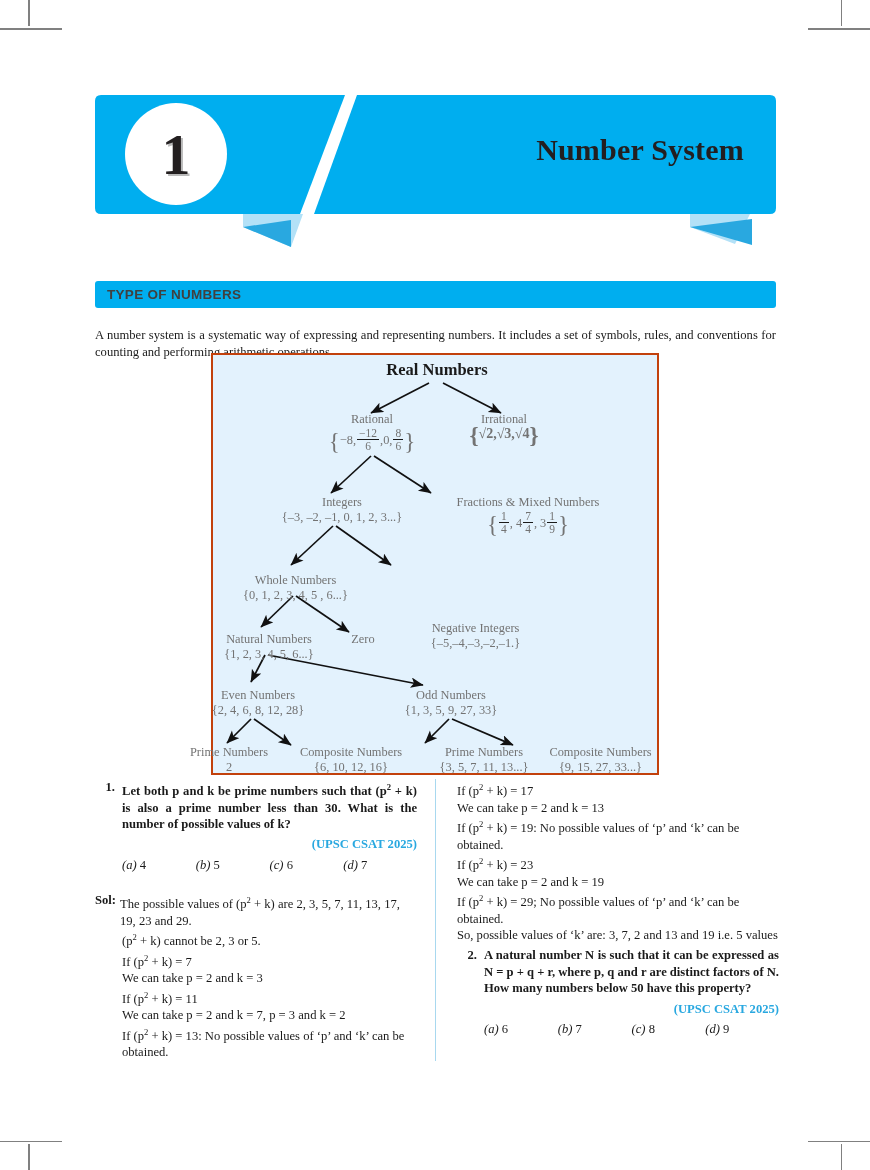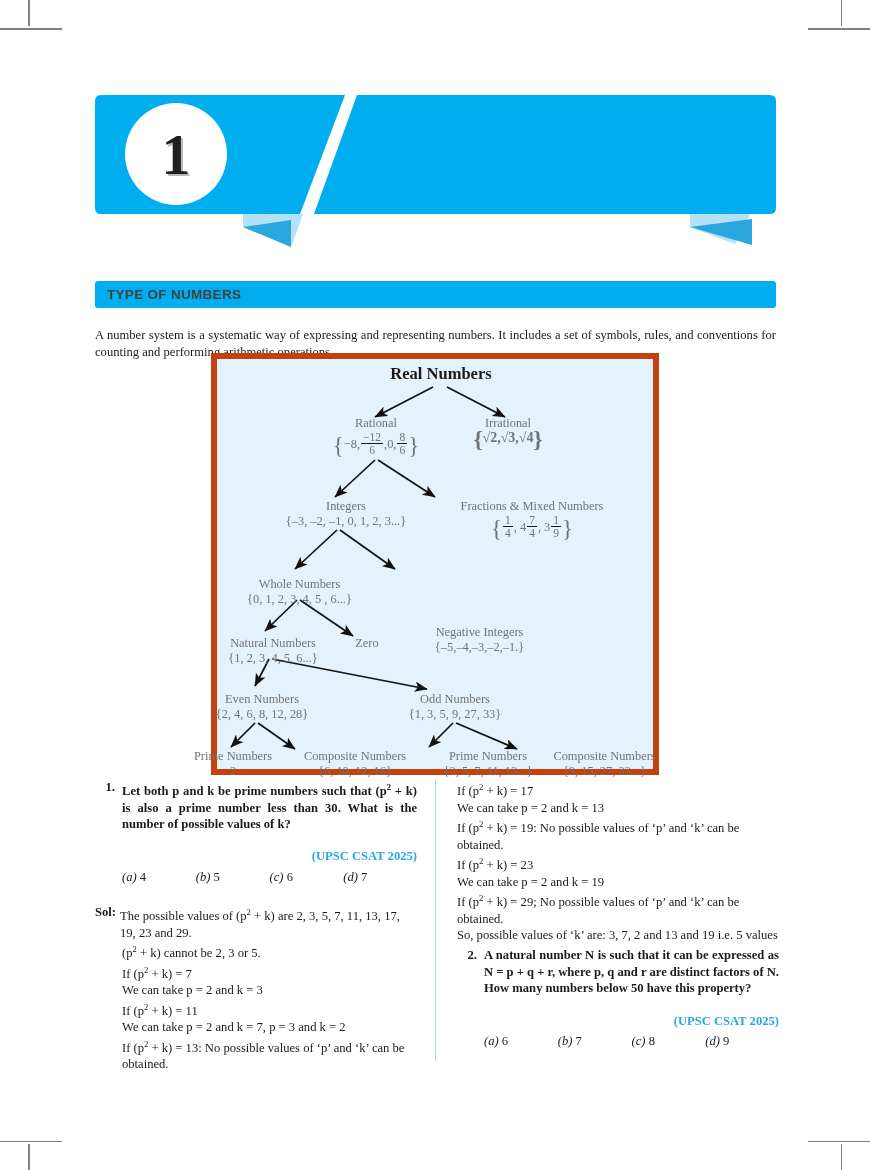--- a/index.html
+++ b/index.html
@@ -237,6 +237,7 @@
       <circle cx="81" cy="59" r="51" fill="#ffffff"></circle>
     </svg>
     <div class="chapter-num">1</div>
+    <div class="banner-title">Number System</div>
   </div>
 
   <div class="section-bar">

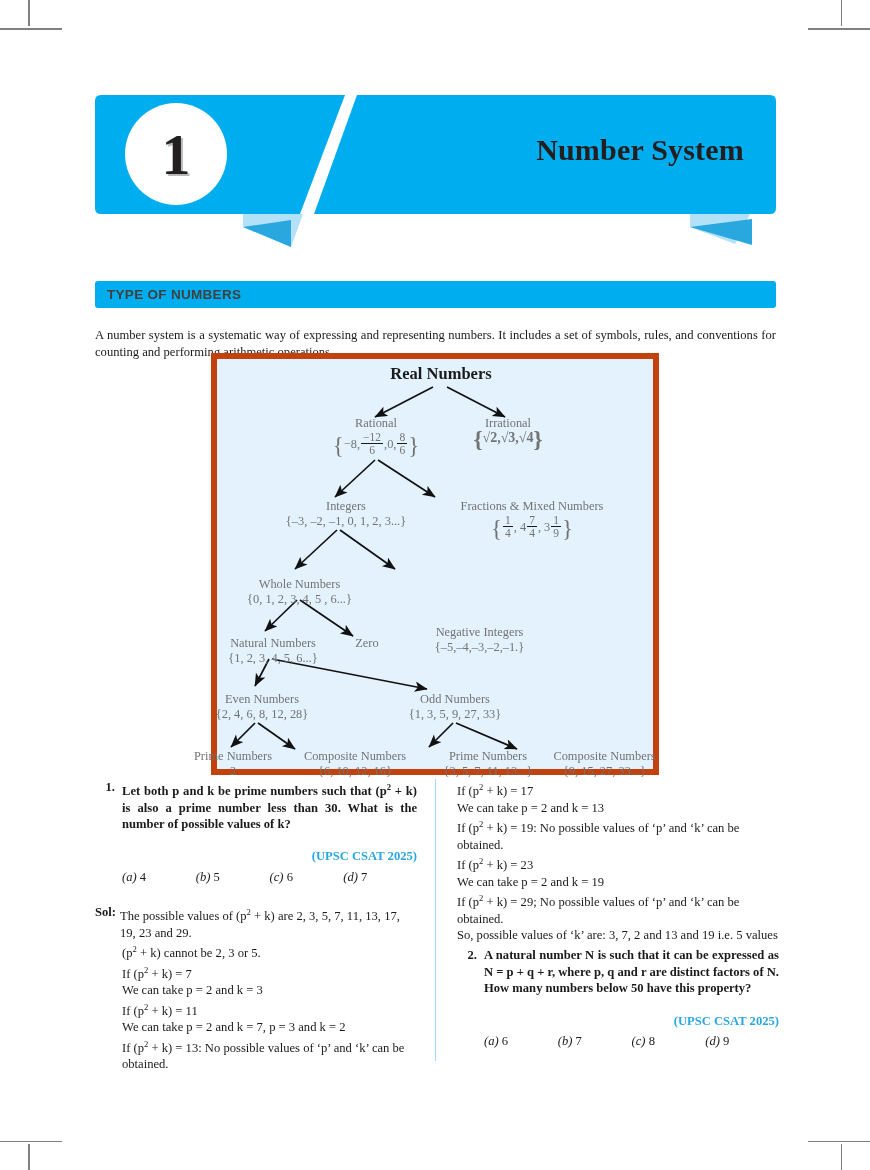--- a/index.html
+++ b/index.html
@@ -112,7 +112,7 @@
     width: 448px;
     height: 422px;
     background: #e3f2fd;
-    border: 6px solid #c2410c;
+    border: 2px solid #c2410c;
     box-sizing: border-box;
   }
   .diagram svg { position: absolute; left: 0; top: 0; }

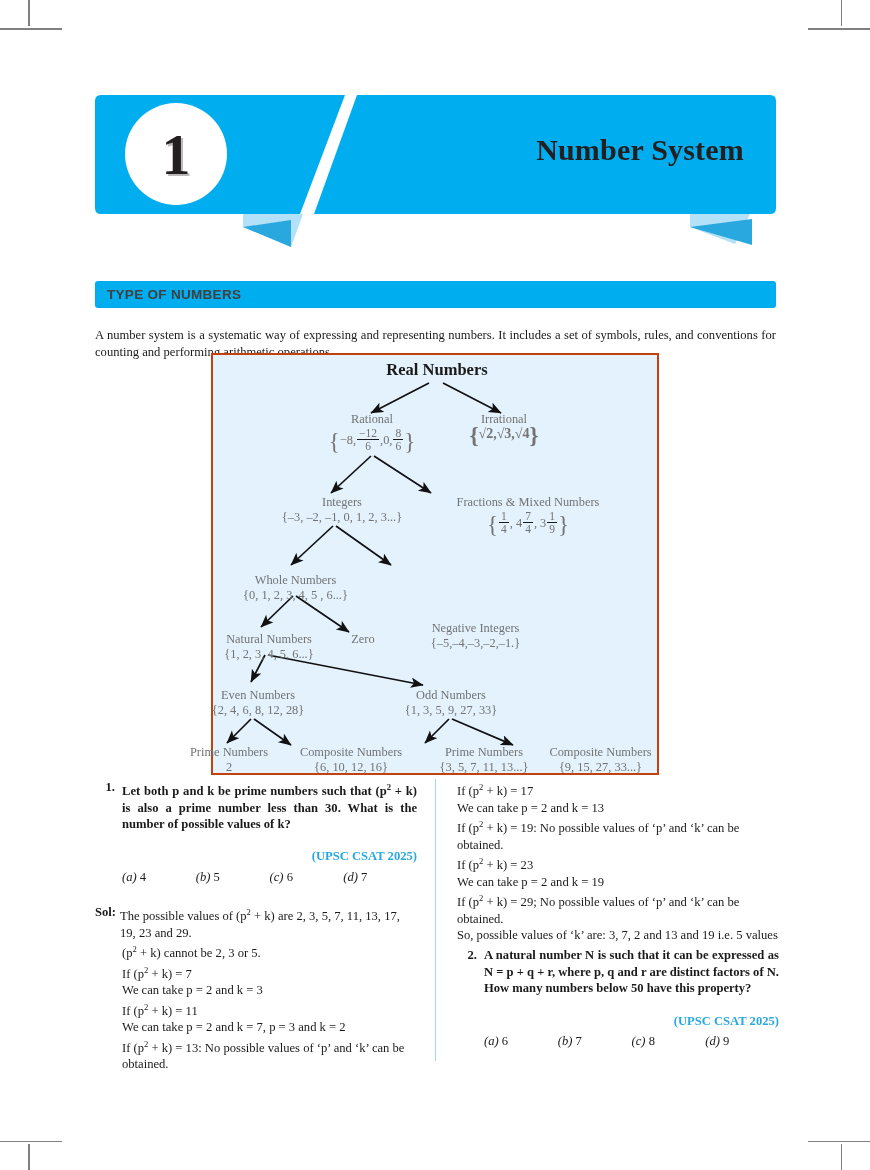--- a/index.html
+++ b/index.html
@@ -188,7 +188,7 @@
     text-align: right;
     color: #29a8e0;
     font-weight: bold;
-    margin-top: 16px;
+    margin-top: 4px;
   }
   .opts {
     display: flex;

